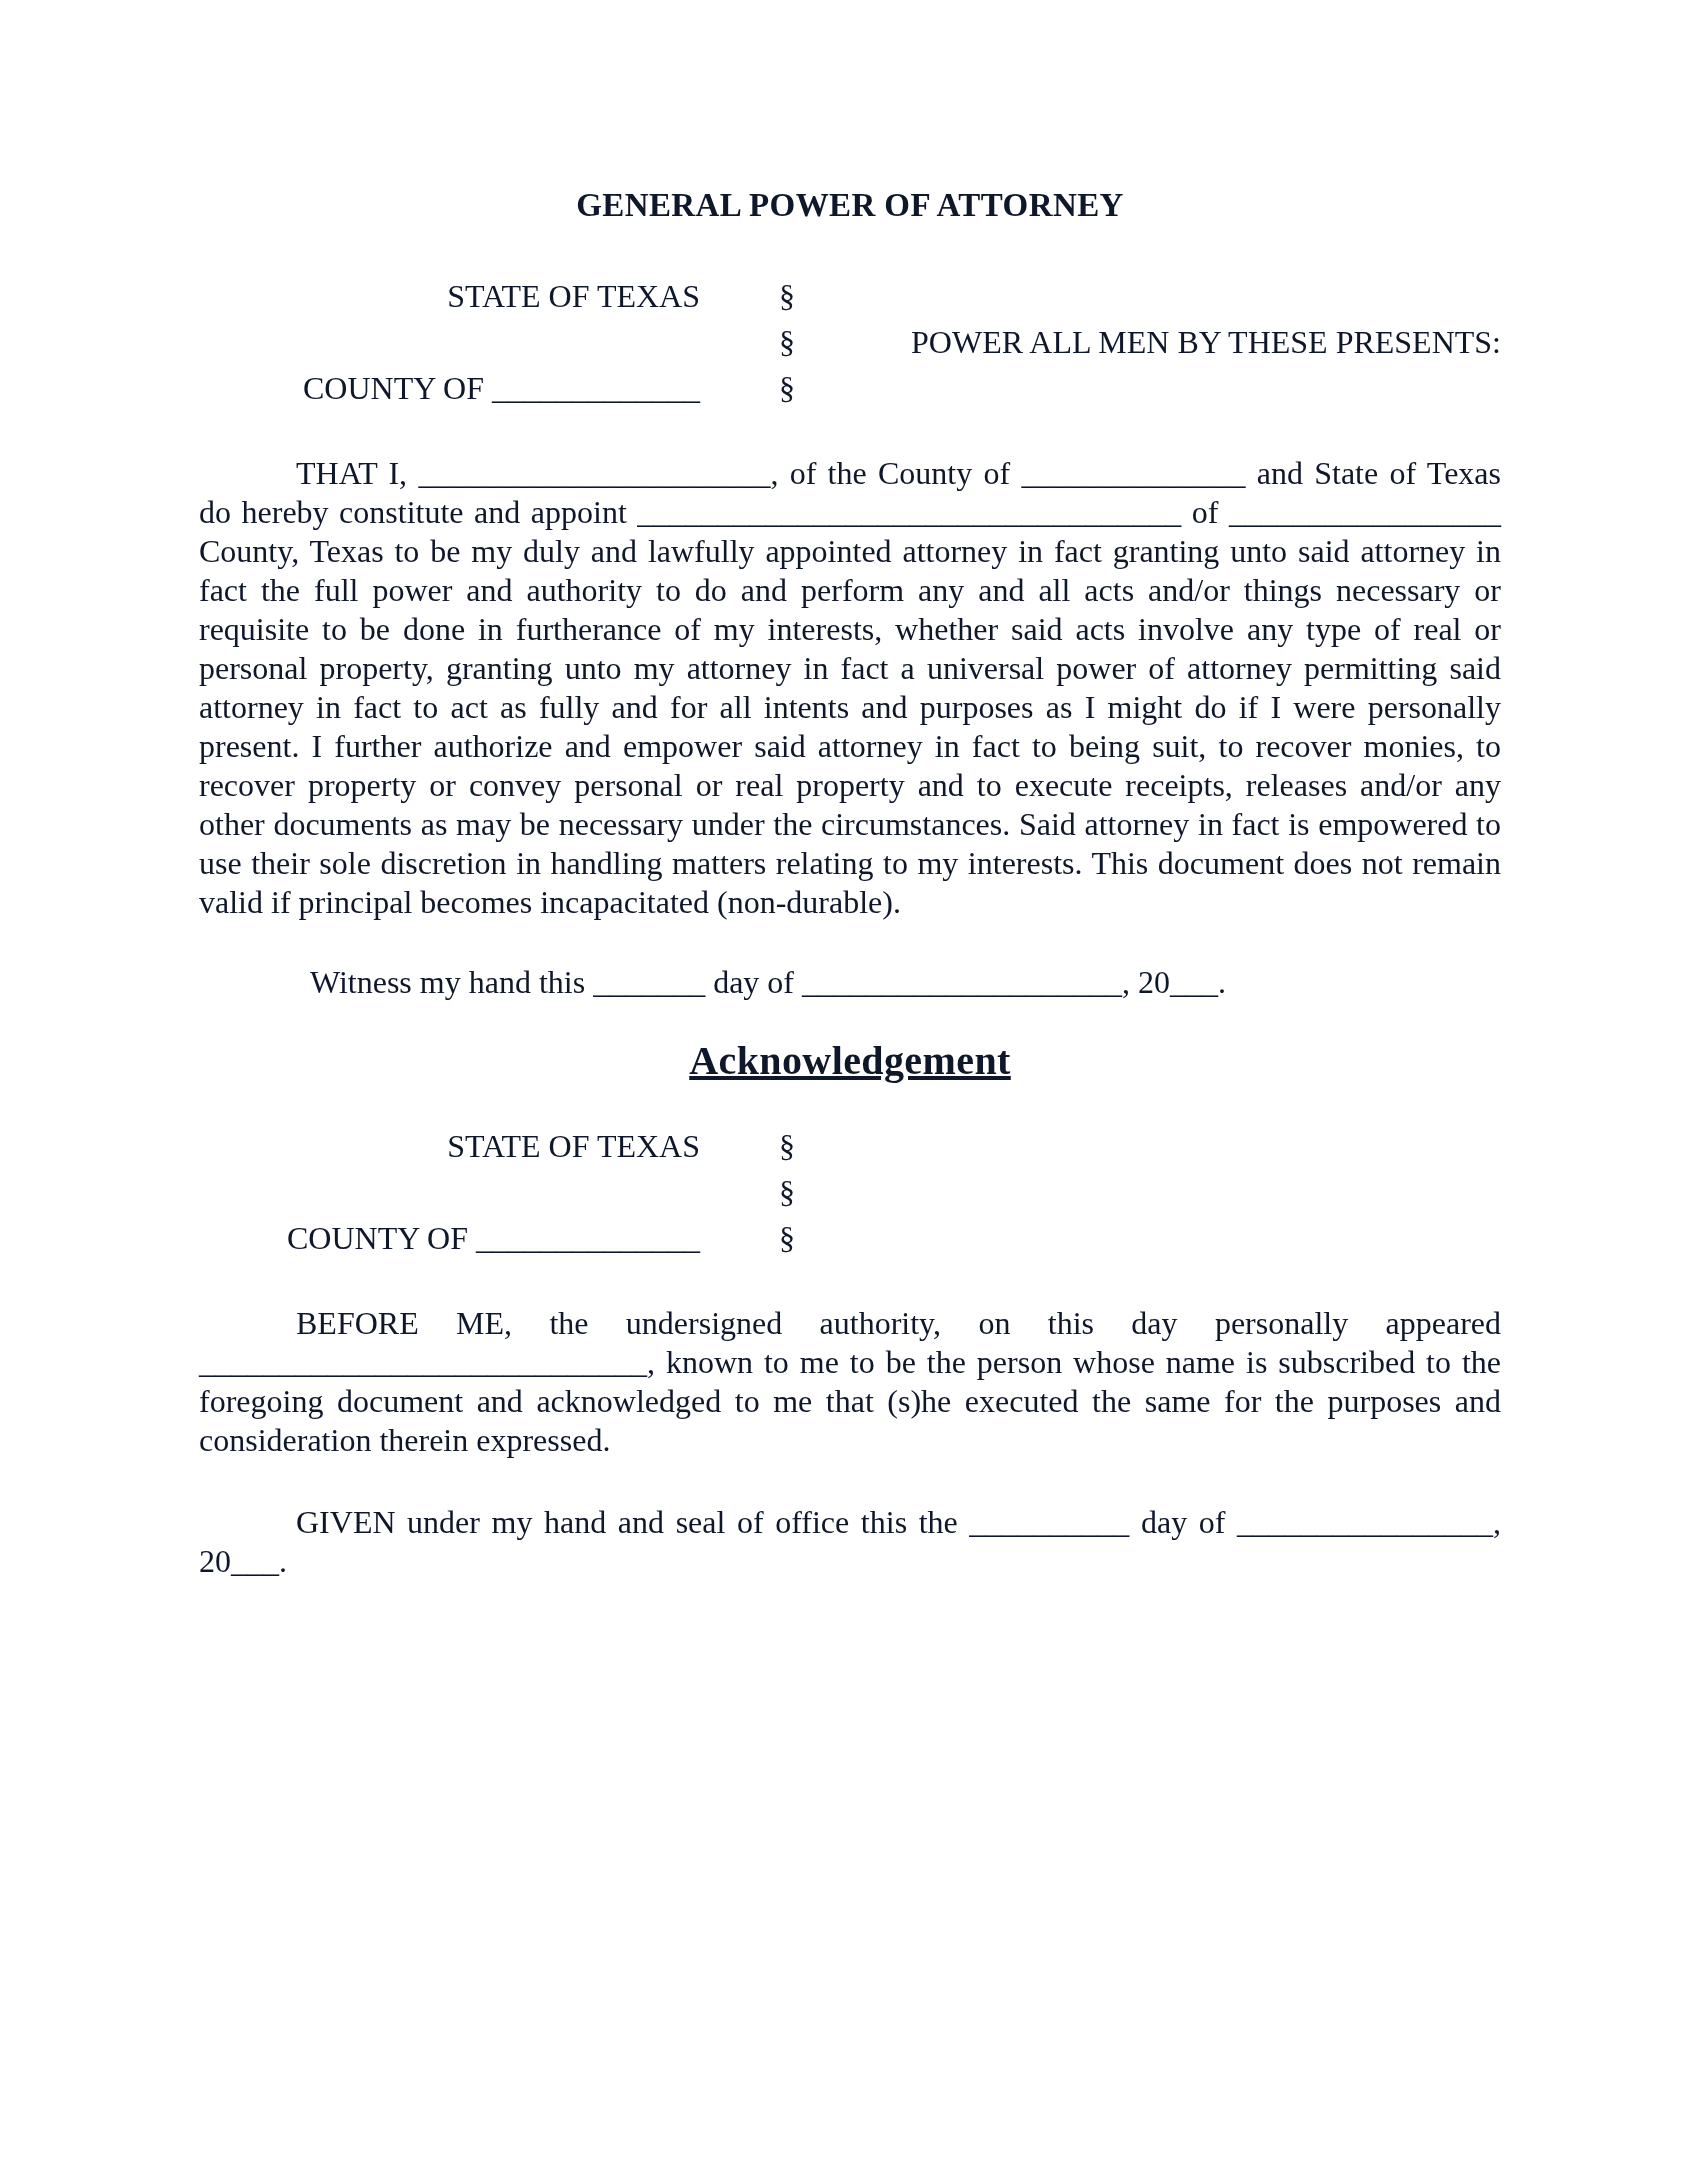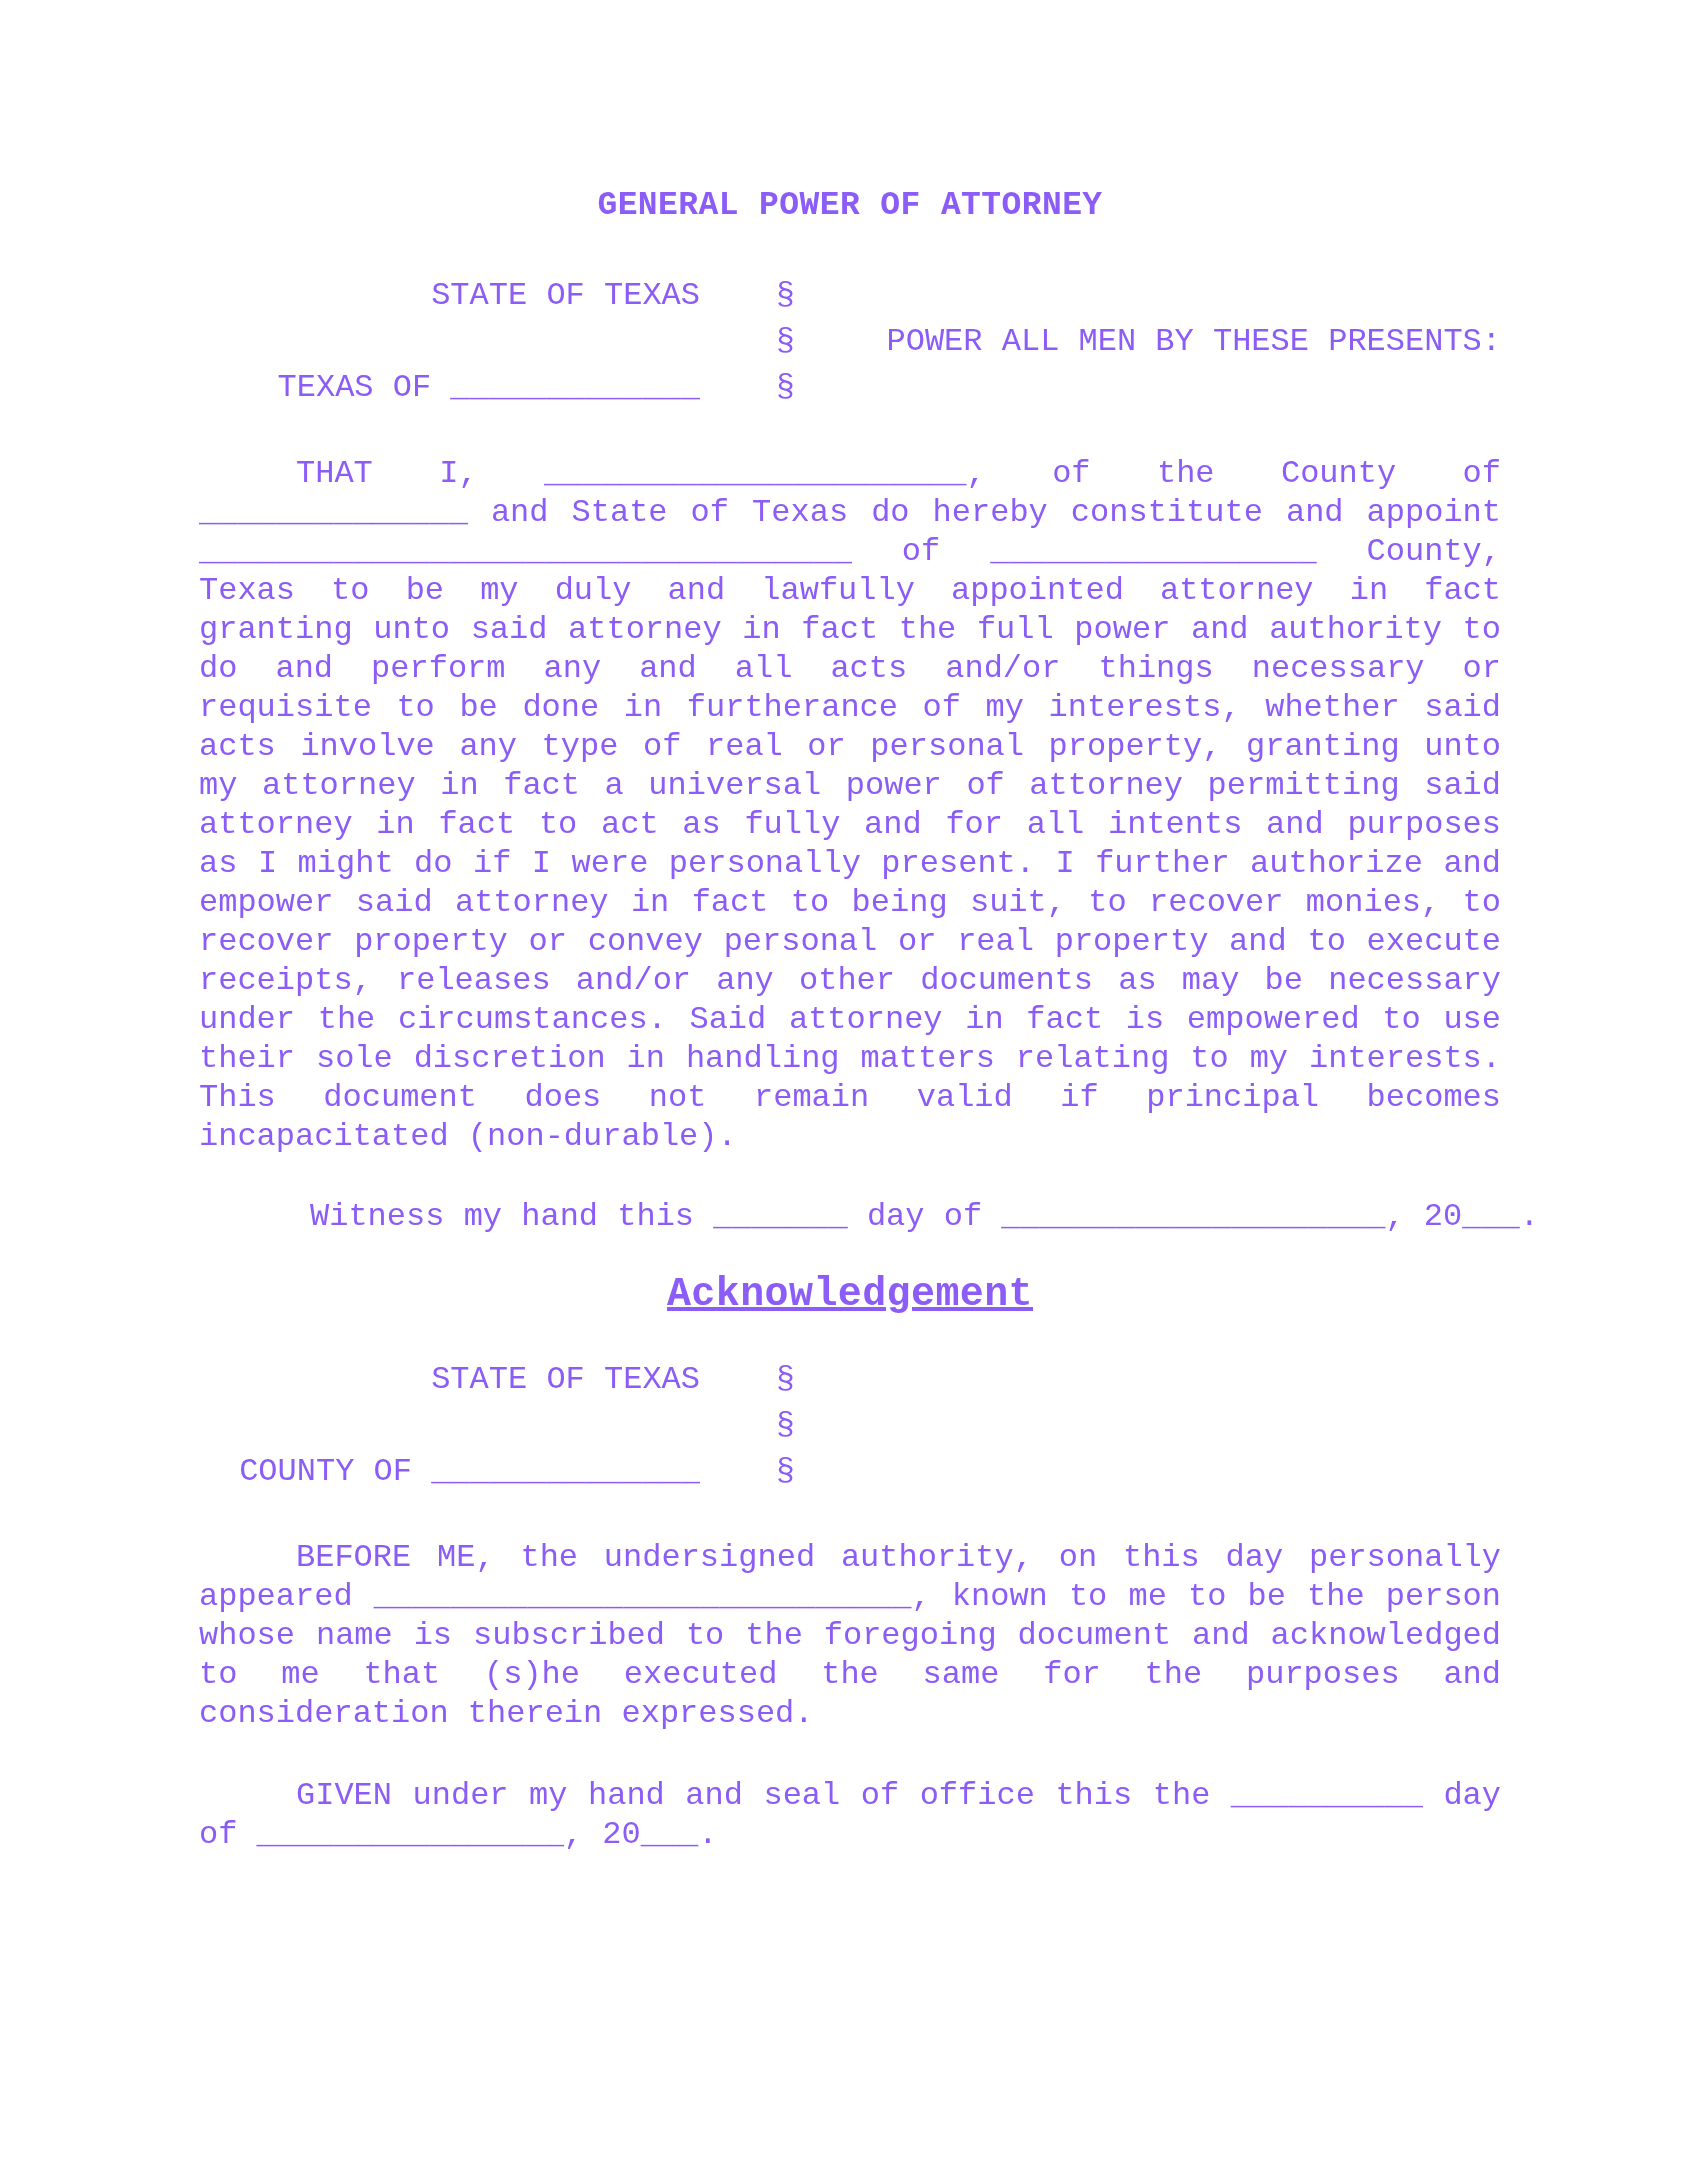--- a/index.html
+++ b/index.html
@@ -12,8 +12,8 @@
     height: 2181px;
     margin: 0 auto;
     background: #ffffff;
-    color: #8b5cf6;
-    font-family: Liberation Mono, monospace;
+    color: #0f172a;
+    font-family: Liberation Serif, serif;
     font-size: 32px;
     line-height: 39px;
     padding: 186px 184px 0 199px;

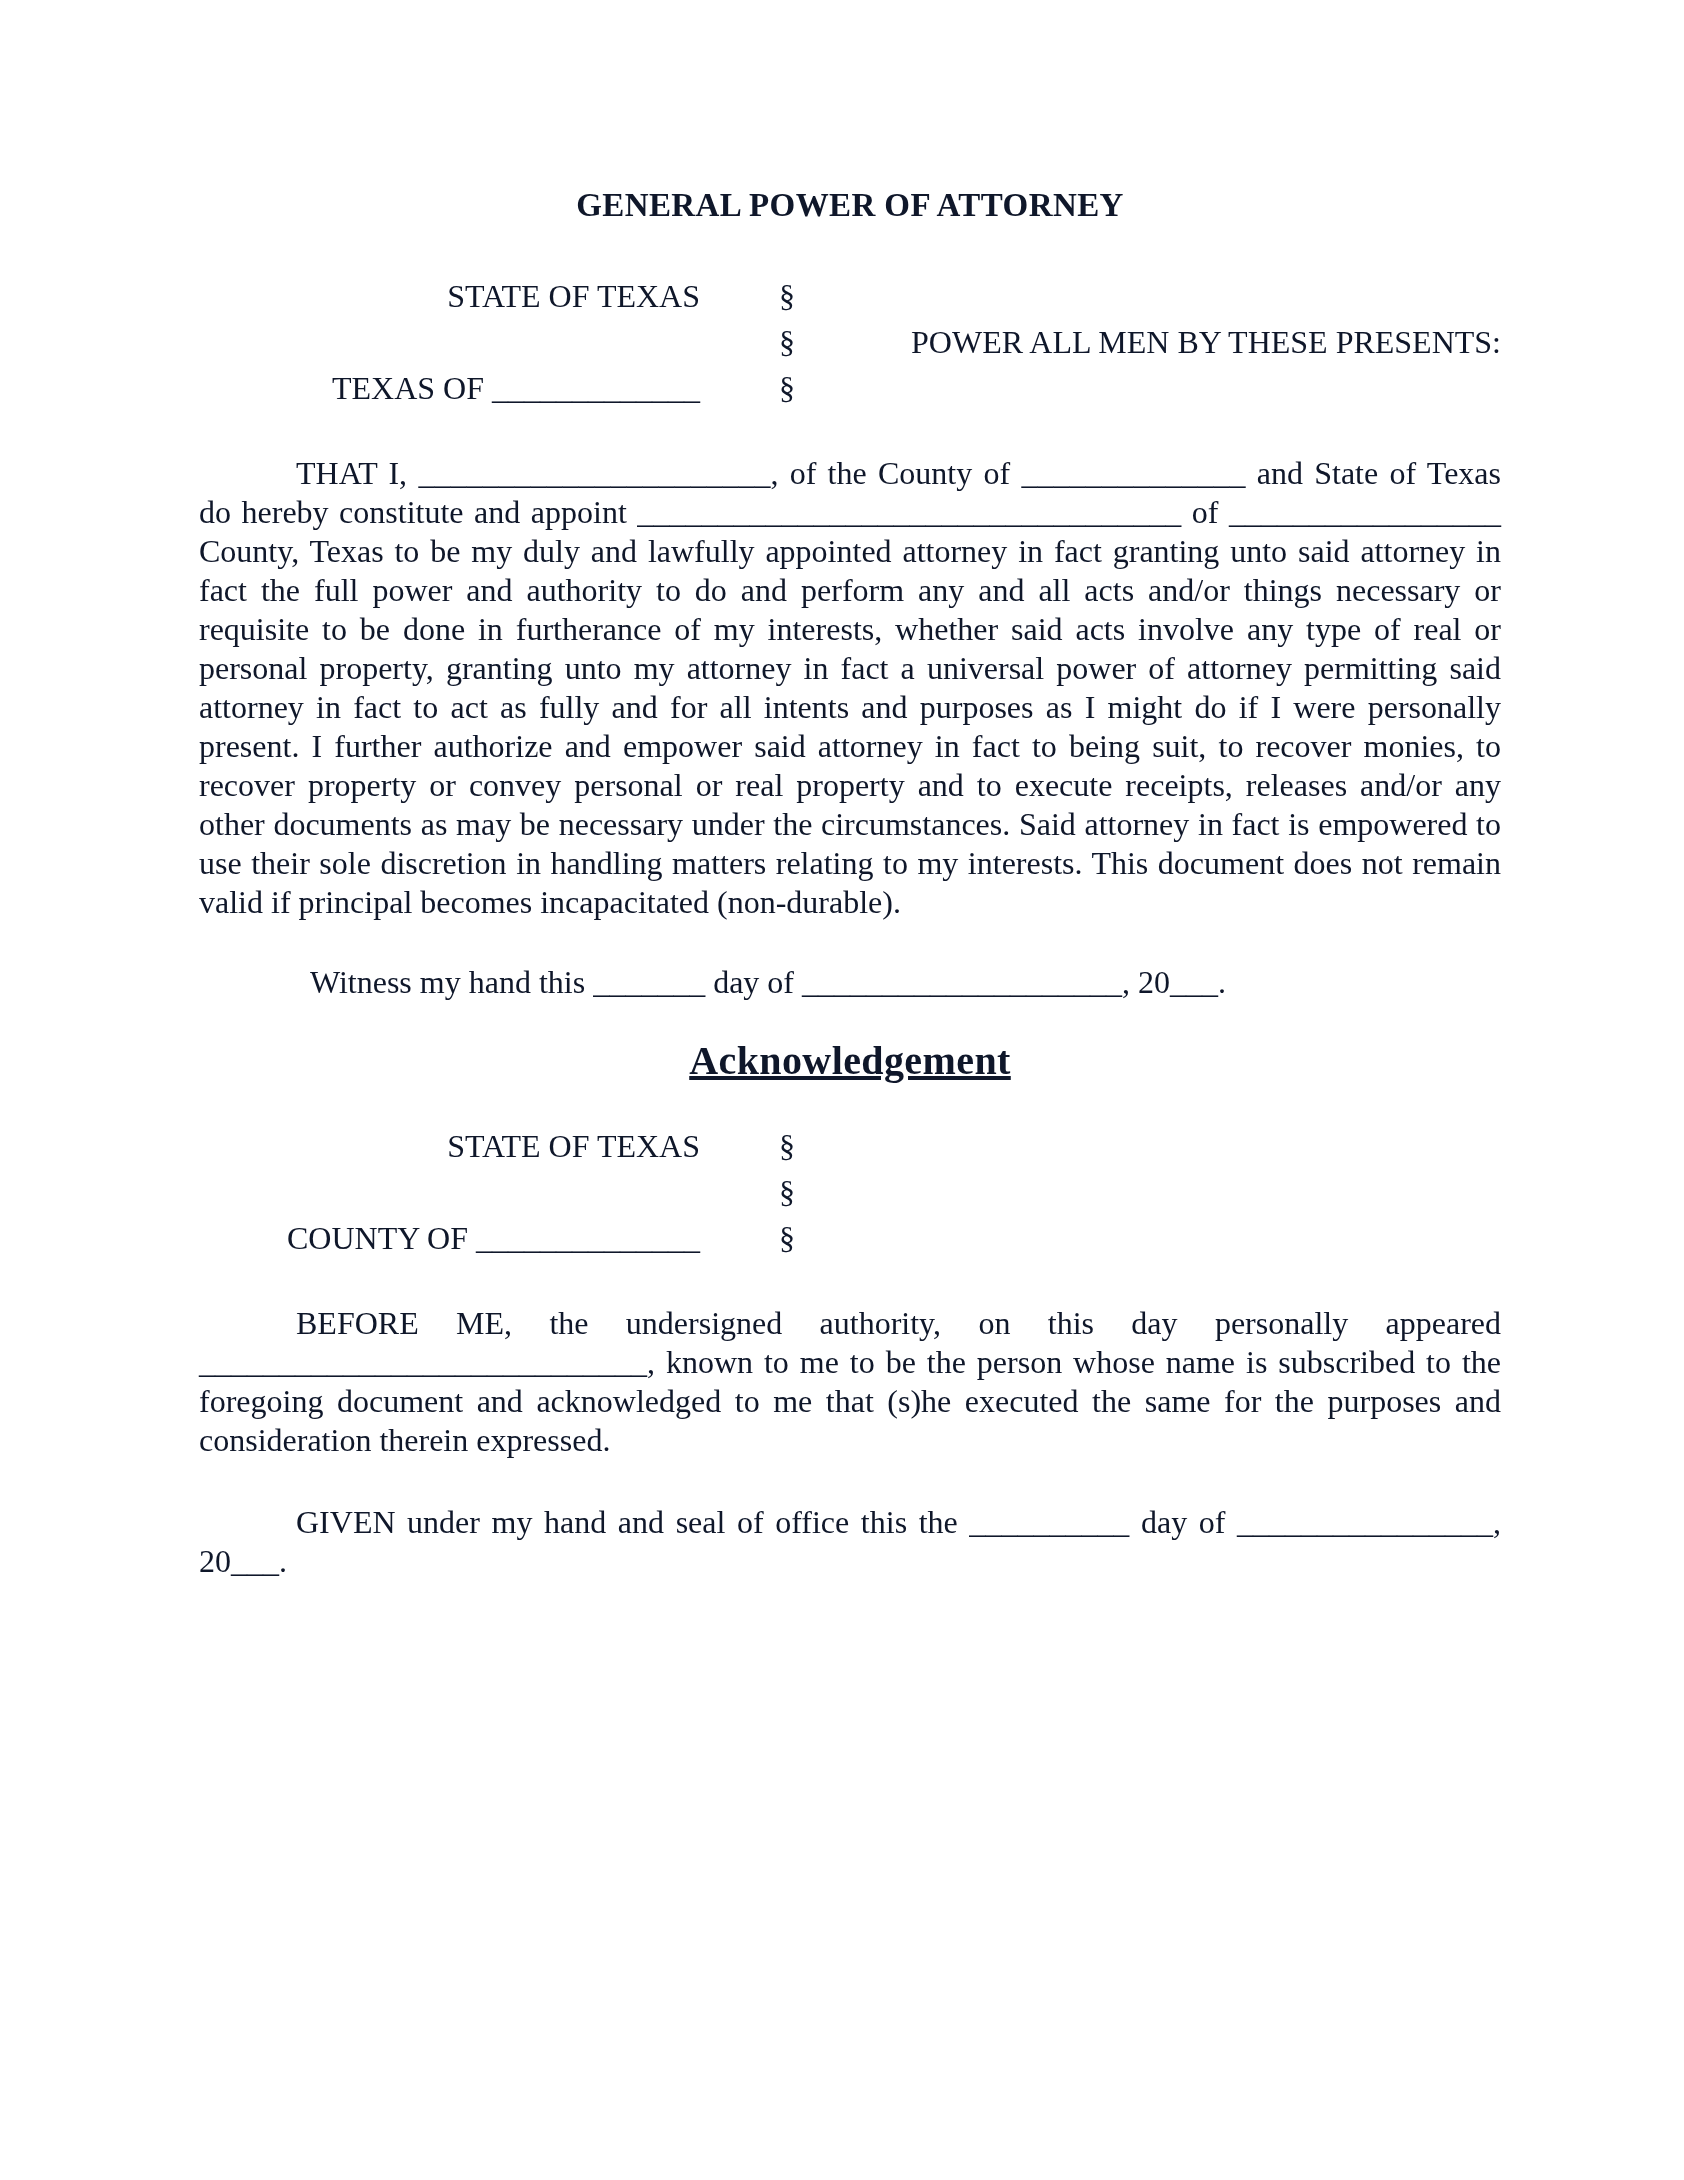--- a/index.html
+++ b/index.html
@@ -94,7 +94,7 @@
       <span class="venue-right">POWER ALL MEN BY THESE PRESENTS:</span>
     </div>
     <div class="venue-row">
-      <span class="venue-left">TEXAS OF _____________</span>
+      <span class="venue-left">COUNTY OF _____________</span>
       <span class="venue-sect">§</span>
       <span class="venue-right"></span>
     </div>

